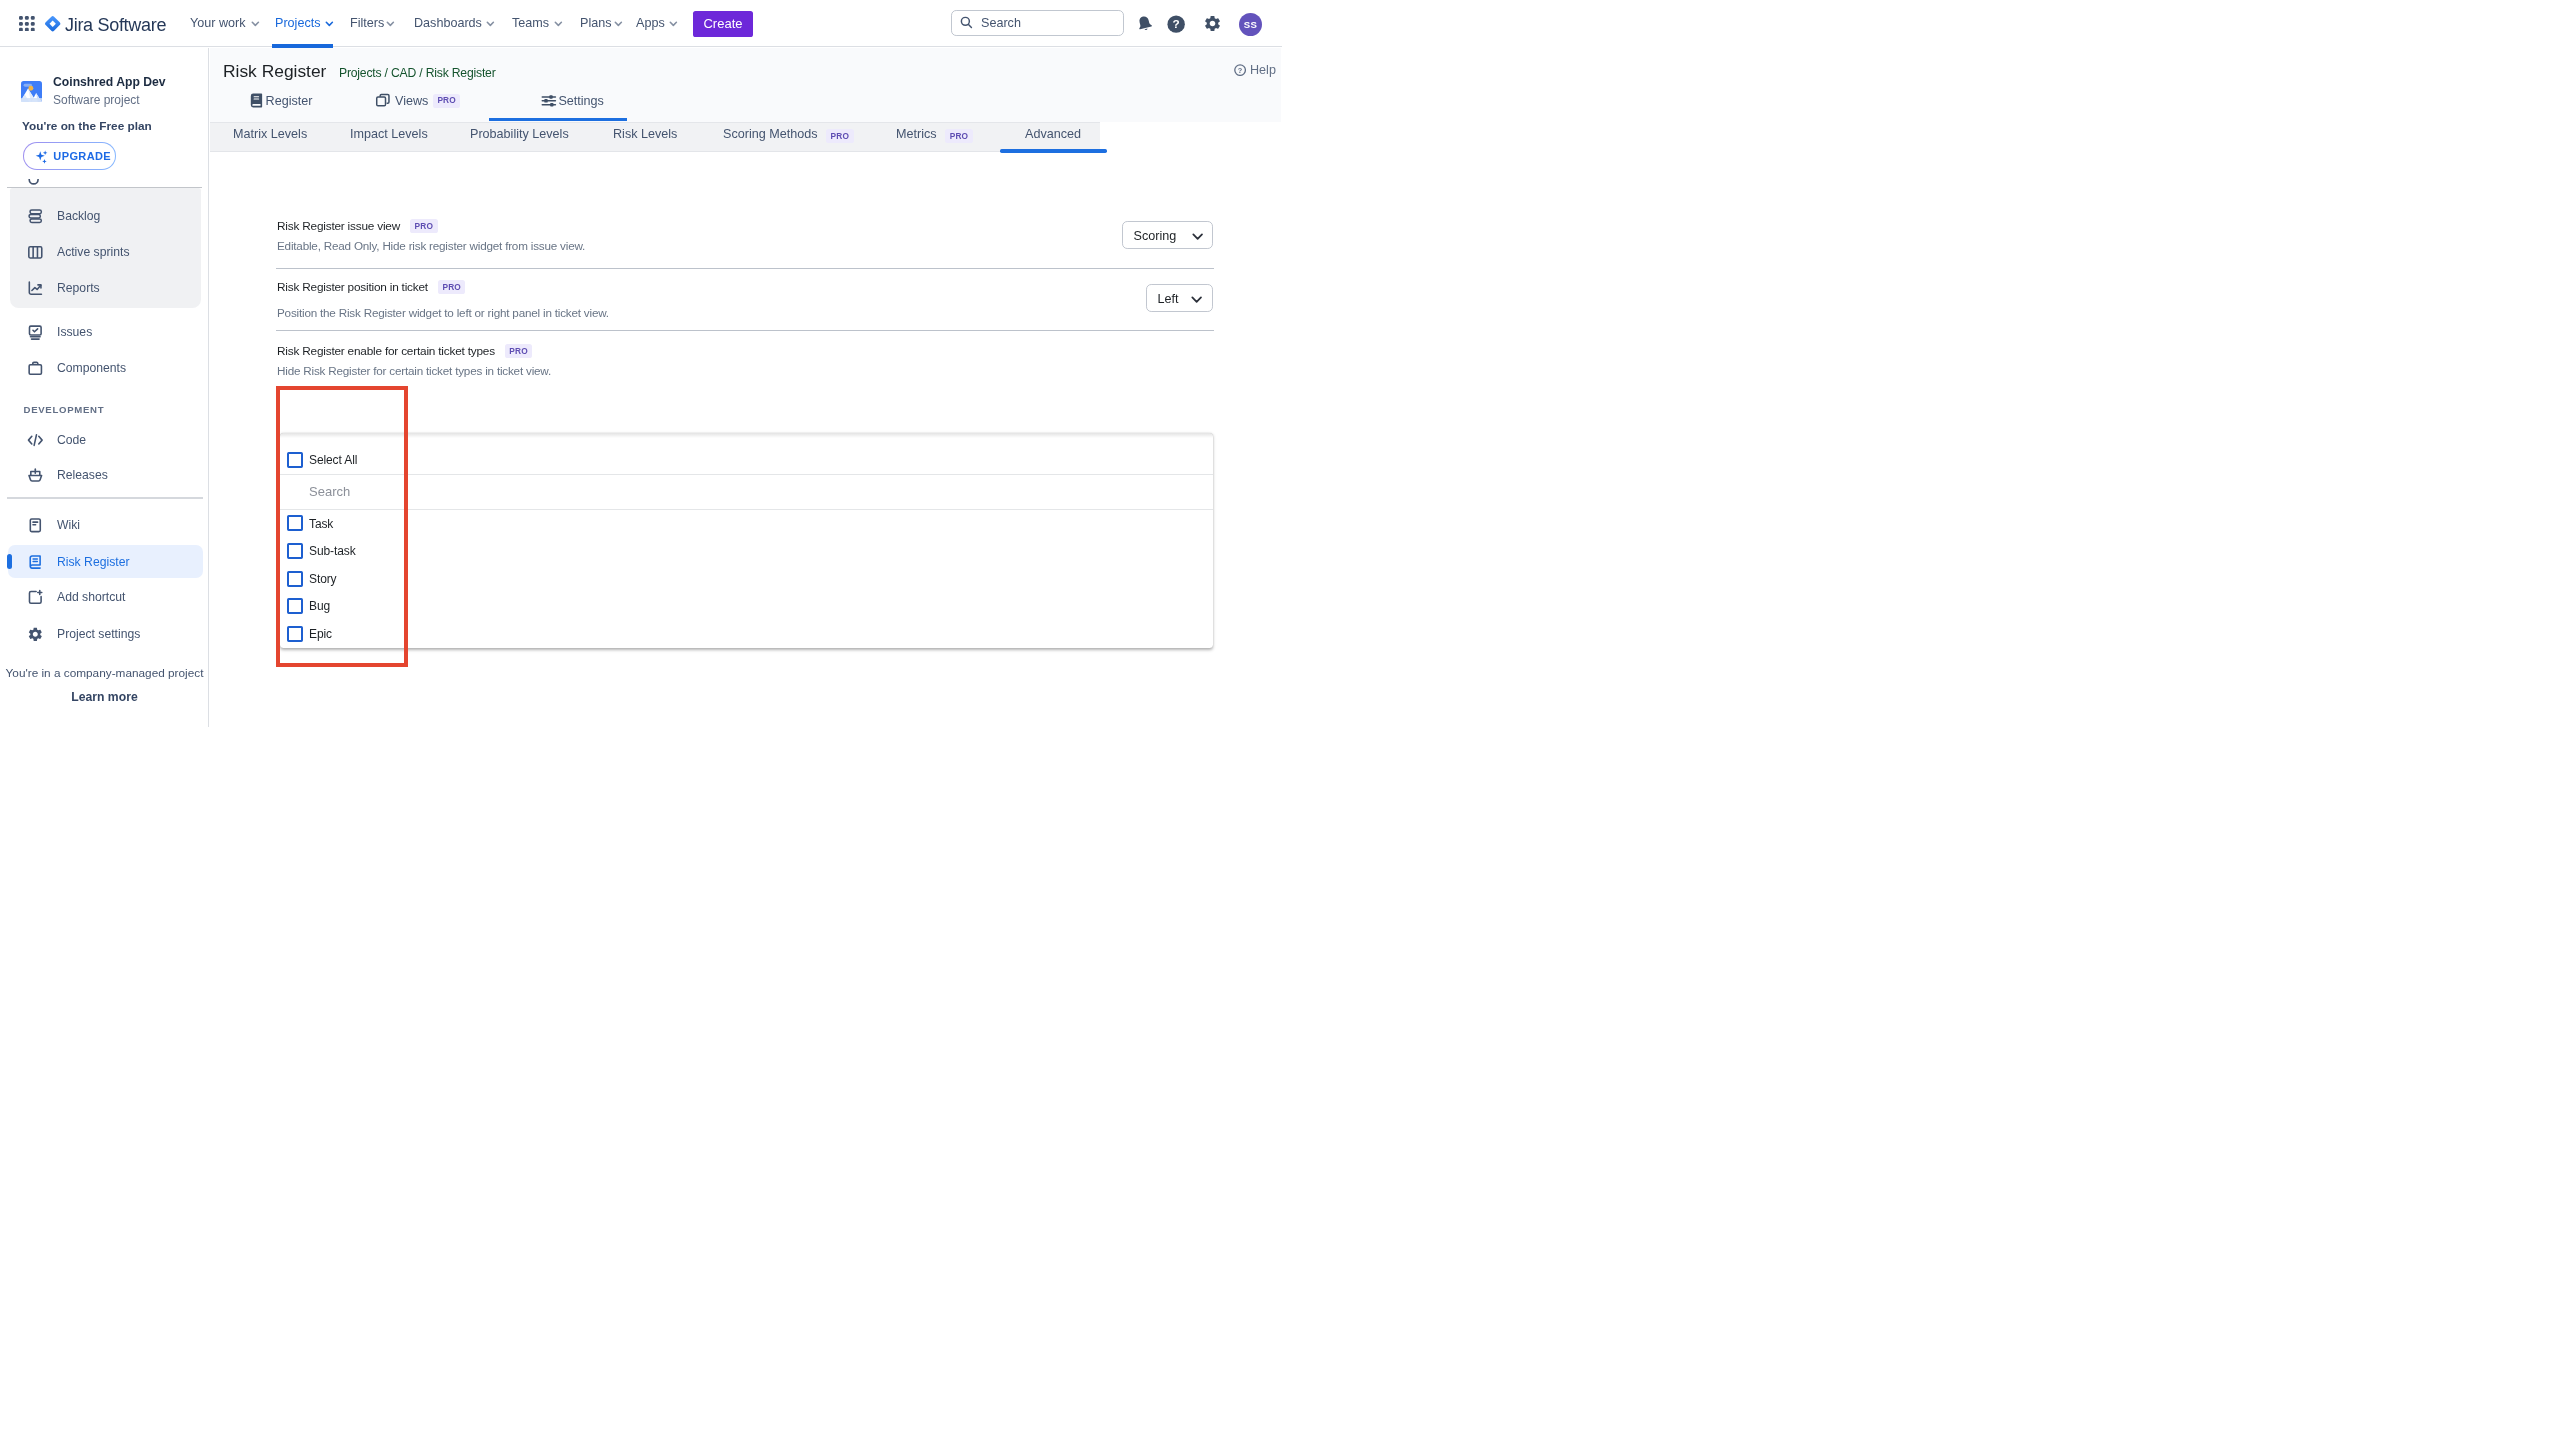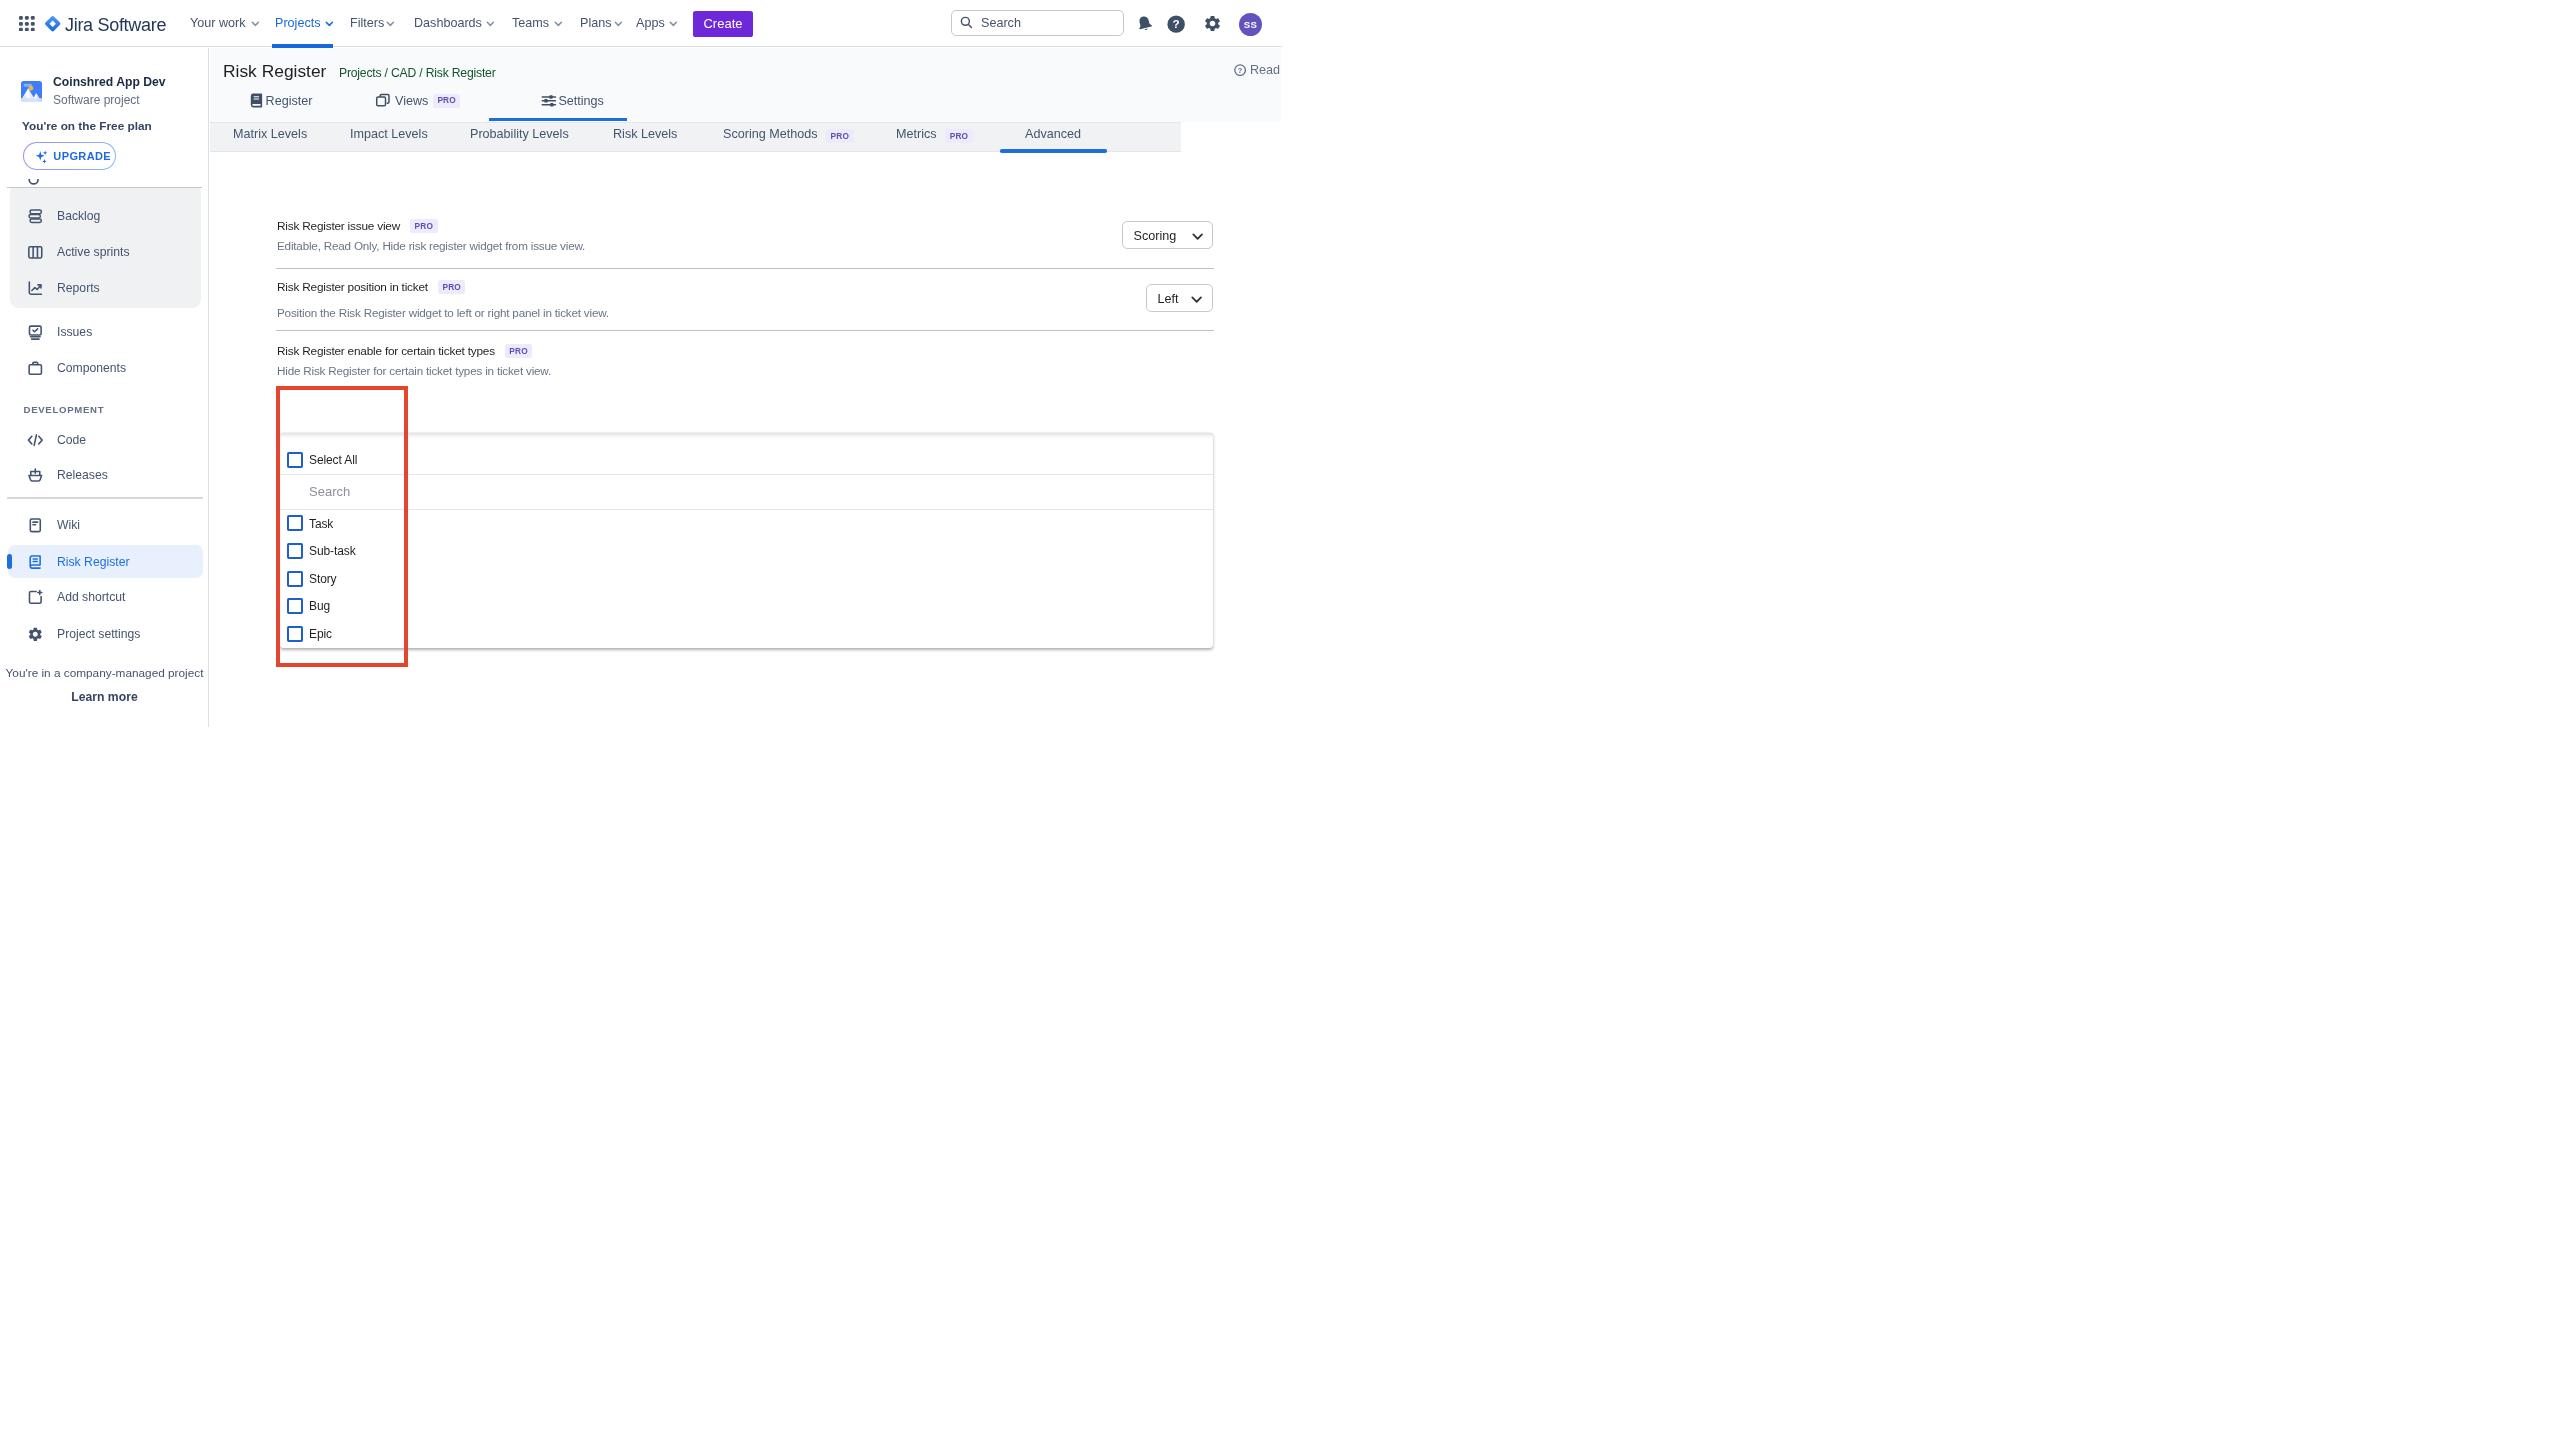--- a/index.html
+++ b/index.html
@@ -299,7 +299,7 @@
     <circle cx="7" cy="7" r="6.1" fill="none" stroke="#626F86" stroke-width="1.5"></circle>
     <text x="7" y="10.2" text-anchor="middle" font-size="8.5" font-weight="bold" fill="#626F86" font-family="Liberation Sans, sans-serif">?</text>
   </svg>
-  <div class="helplink" style="left:1040px">Read</div>
+  <div class="helplink" style="left:1040px">Help</div>
   <div class="tab" style="left:39px">
     <svg class="abs" style="top:8.7px" width="15" height="15" viewBox="0 0 20 20">
       <path fill="#3F4F66" d="M16.5 0.8 H5.6 A3.2 3.2 0 0 0 2.4 4 V16 A3.2 3.2 0 0 0 5.6 19.2 H16.5 a1 1 0 0 0 1 -1 V1.8 a1 1 0 0 0 -1 -1 Z M15.4 17.1 H5.6 a1.2 1.2 0 0 1 0 -2.4 h9.8 Z"></path>

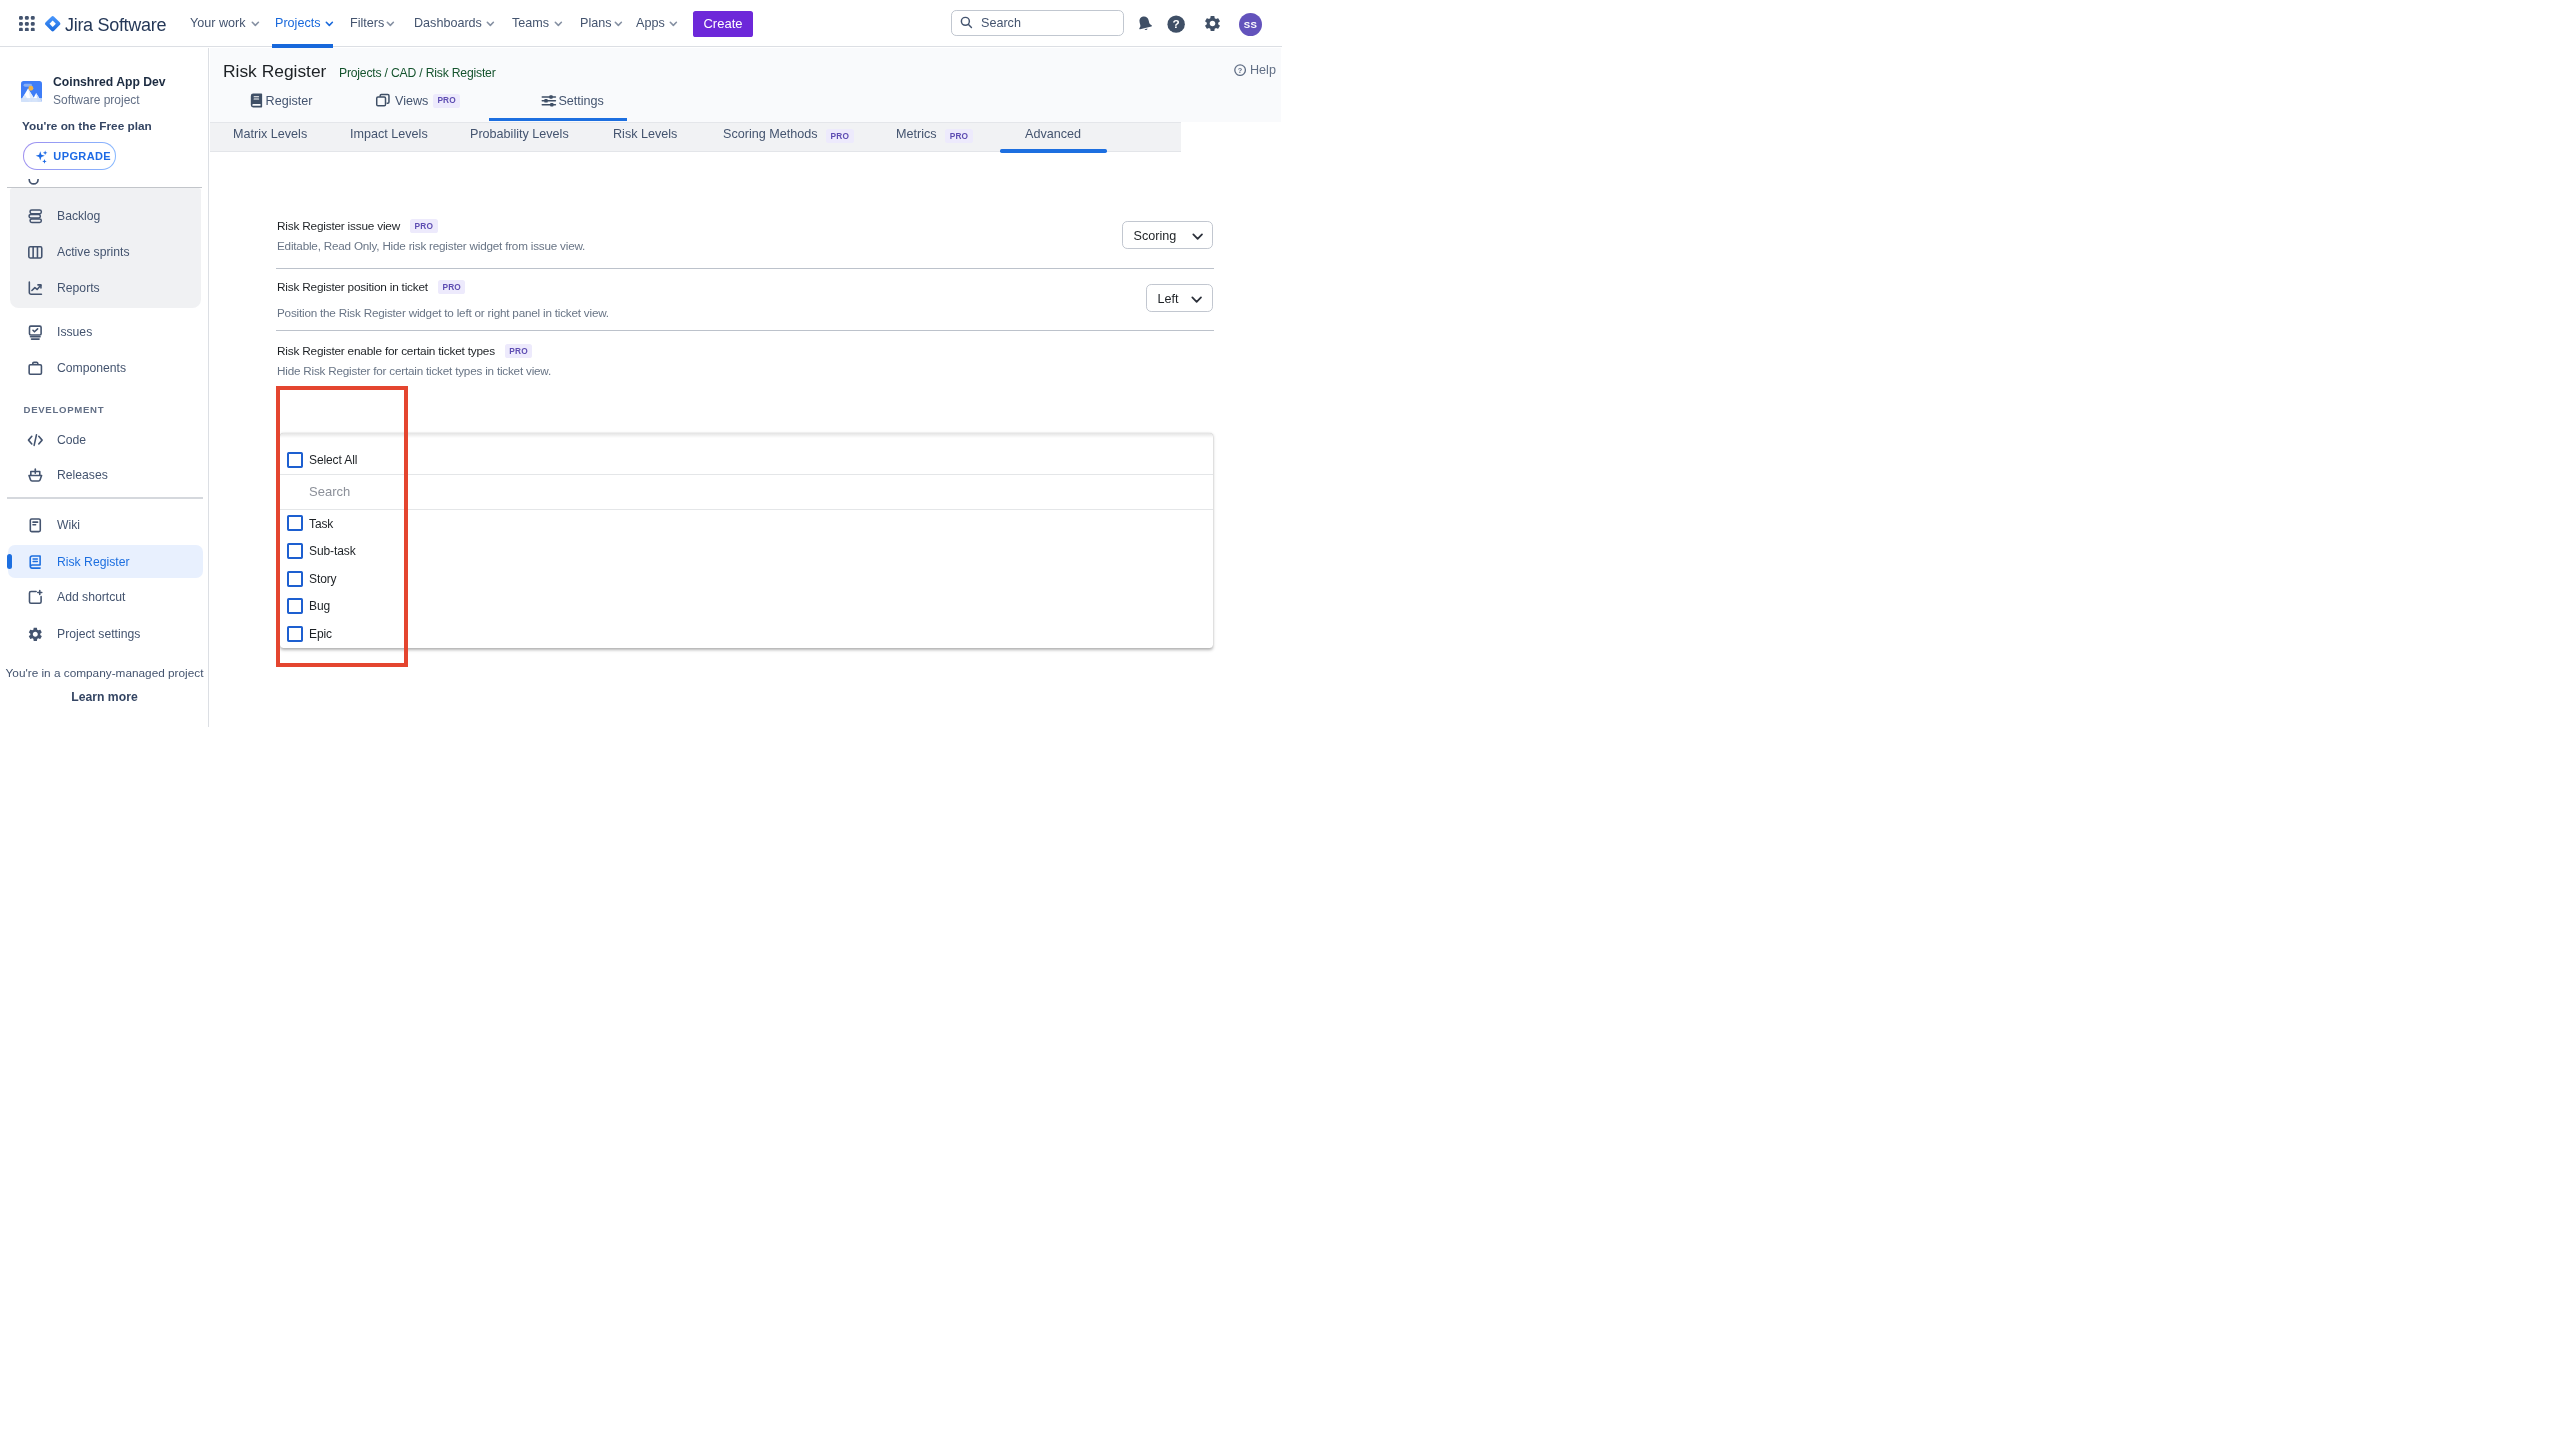--- a/index.html
+++ b/index.html
@@ -42,7 +42,7 @@
   .tab { position:absolute; top:36px; height:38px; }
   .tab .tlb { font-size:12.6px; color:#44546F; }
   .tabline { position:absolute; left:279px; top:70px; width:138px; height:3.1px; background:#1D6FE0; }
-  .subbar { position:absolute; left:0; top:74px; width:971px; height:30px; background:#F1F2F4; border-top:0.9px solid #E4E6EA; border-bottom:0.9px solid #E3E5E9; }
+  .subbar { position:absolute; left:0; top:74px; width:890px; height:30px; background:#F1F2F4; border-top:0.9px solid #E4E6EA; border-bottom:0.9px solid #E3E5E9; }
   .sub { position:absolute; top:0; height:30px; line-height:23.5px; font-size:12.6px; color:#44546F; white-space:nowrap; }
   .sub .pro { vertical-align:middle; position:relative; top:1.7px; }
   .subline { position:absolute; left:790px; top:26px; width:107px; height:3.5px; background:#1D6FE0; border-radius:1.7px; }

